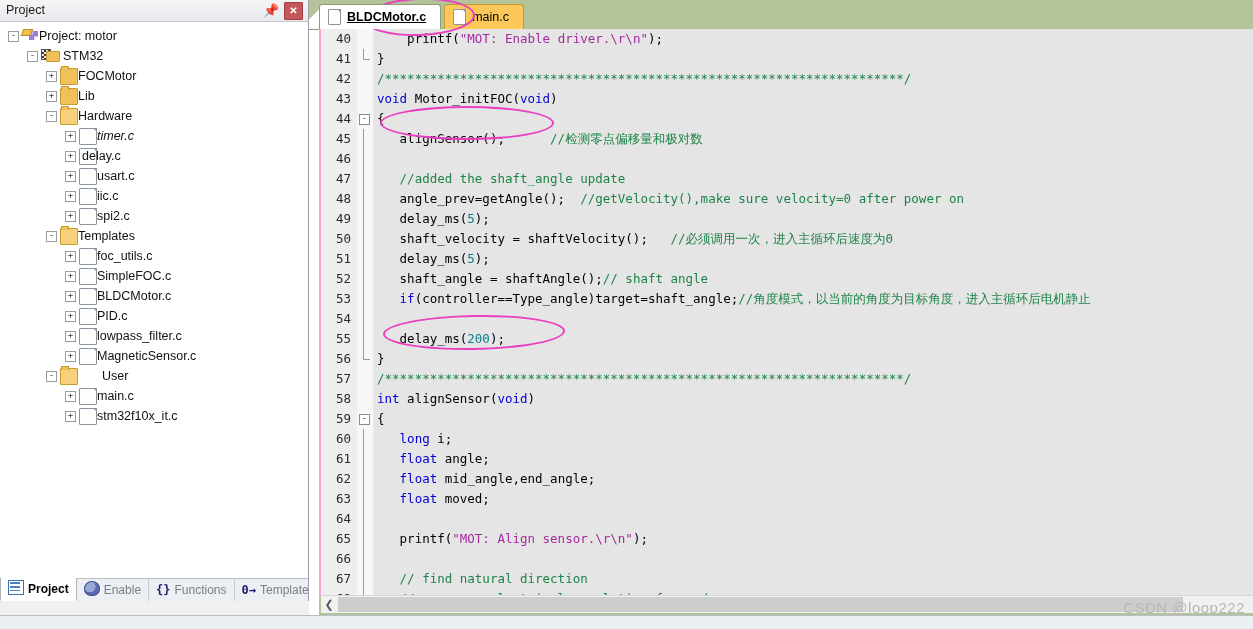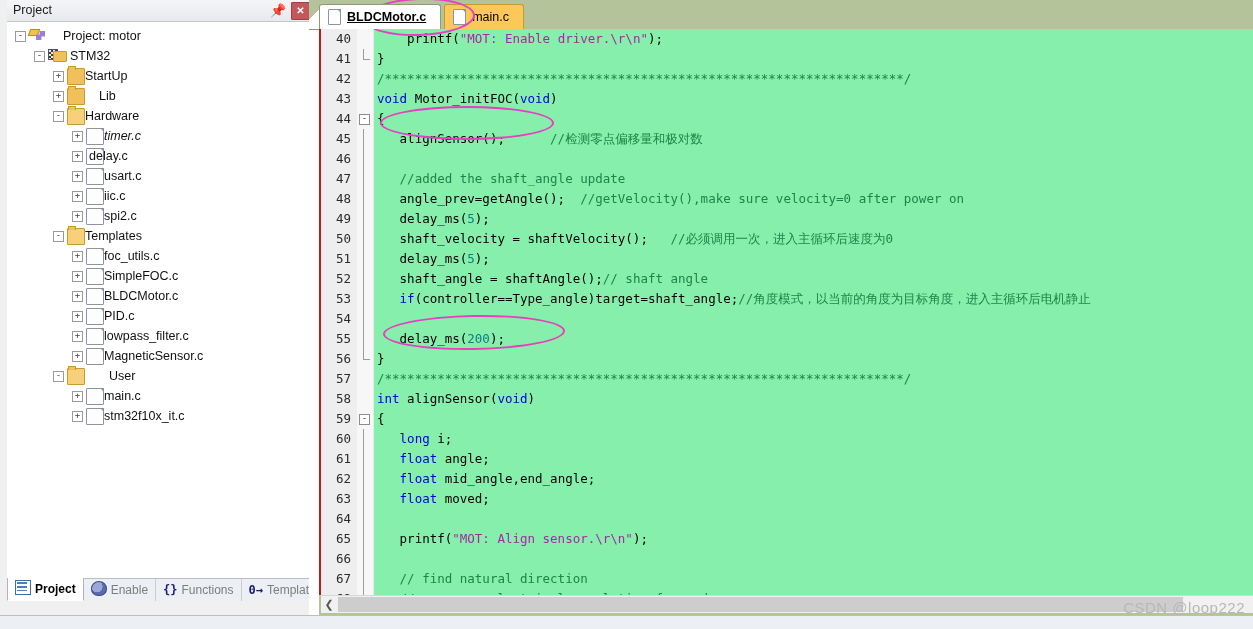--- a/index.html
+++ b/index.html
@@ -17,7 +17,6 @@
     position:absolute;left:0;top:0;width:309px;height:601px;
     background:#fcfcfc;border-right:1px solid #9aa3ad;
     box-sizing:border-box;
-    margin-left:7px;
   }
   .panel-titlebar{
     position:relative;height:21px;

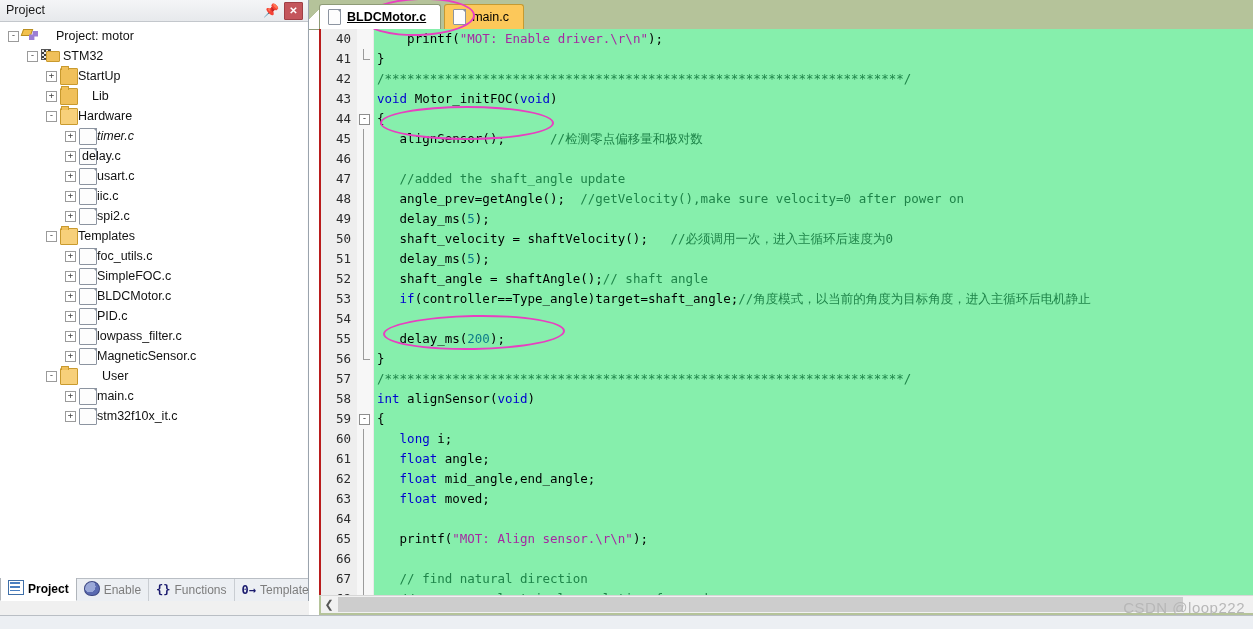--- a/index.html
+++ b/index.html
@@ -256,7 +256,7 @@
         <div class="node">
           <span class="expander" style="left: 8px;">-</span>
           <span class="ico proji" style="left: 22px;"></span>
-          <span class="lbl" style="left: 56px;">Project: motor</span>
+          <span class="lbl" style="left: 39px;">Project: motor</span>
         </div>
         <div class="node">
           <span class="expander" style="left: 27px;">-</span>

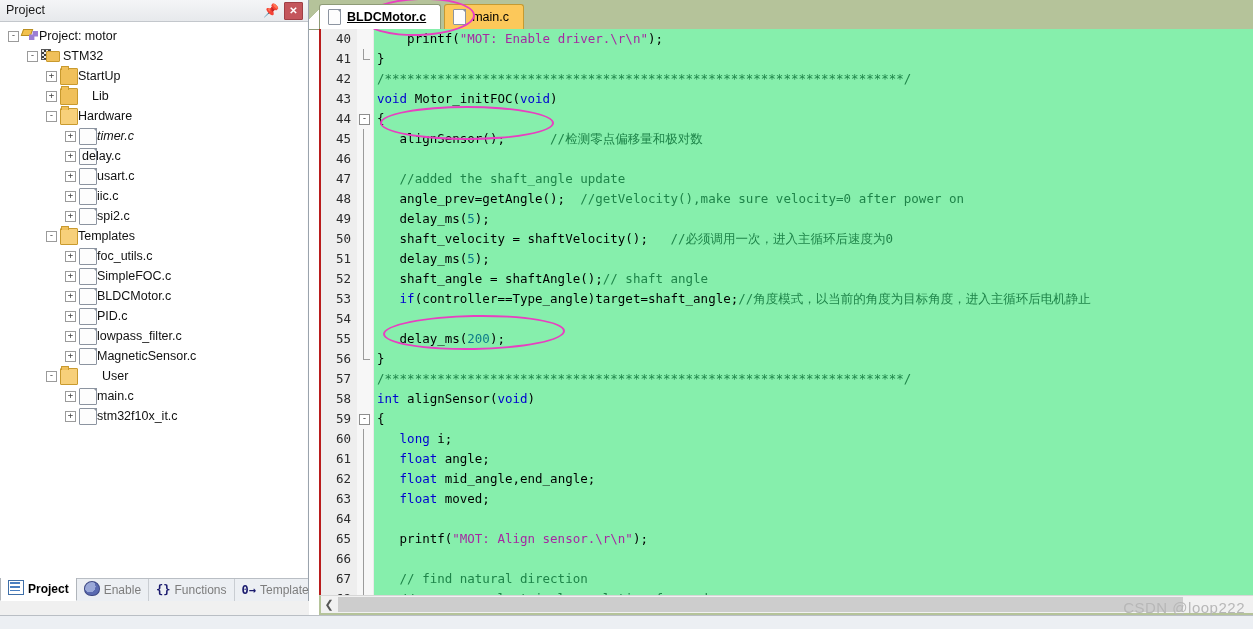--- a/index.html
+++ b/index.html
@@ -158,7 +158,7 @@
 
   .code-wrap{
     position:absolute;left:10px;top:29px;right:0;bottom:34px;
-    background:#86efac;border-left:2px solid #b91c1c;
+    background:#e5e5e5;border-left:2px solid #f9a8d4;
     overflow:hidden;
   }
   .gutter{

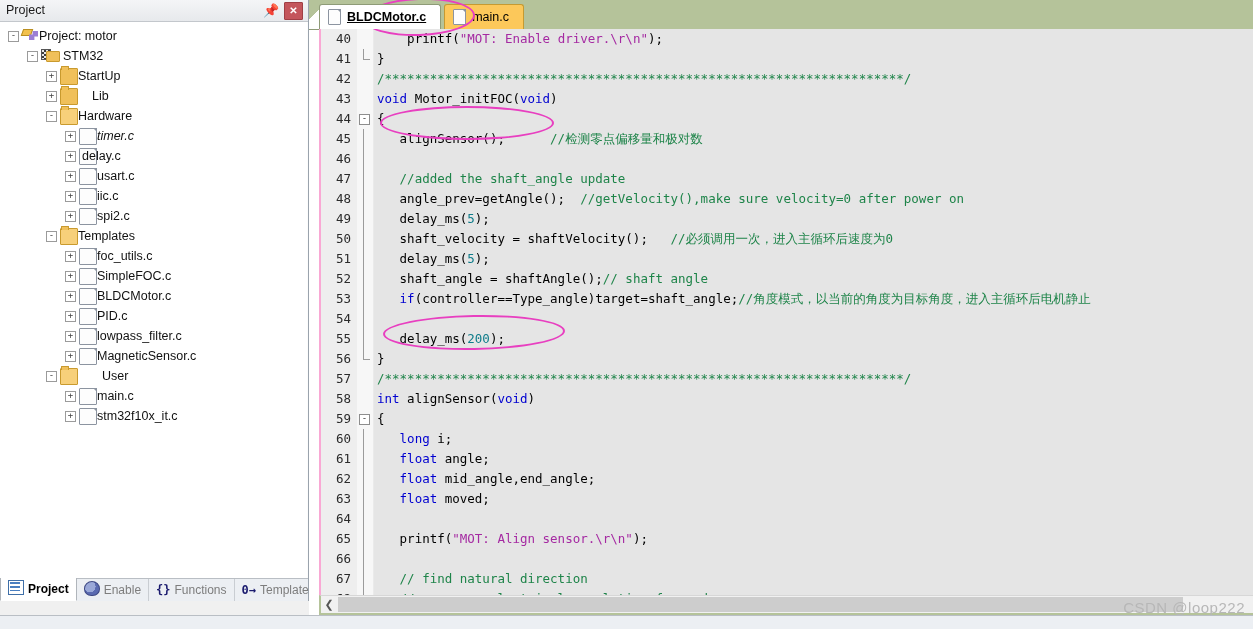--- a/index.html
+++ b/index.html
@@ -266,7 +266,7 @@
         <div class="node">
           <span class="expander" style="left: 46px;">+</span>
           <span class="ico folder" style="left: 60px;"></span>
-          <span class="lbl" style="left: 78px;">StartUp</span>
+          <span class="lbl" style="left: 78px;">FOCMotor</span>
         </div>
         <div class="node">
           <span class="expander" style="left: 46px;">+</span>

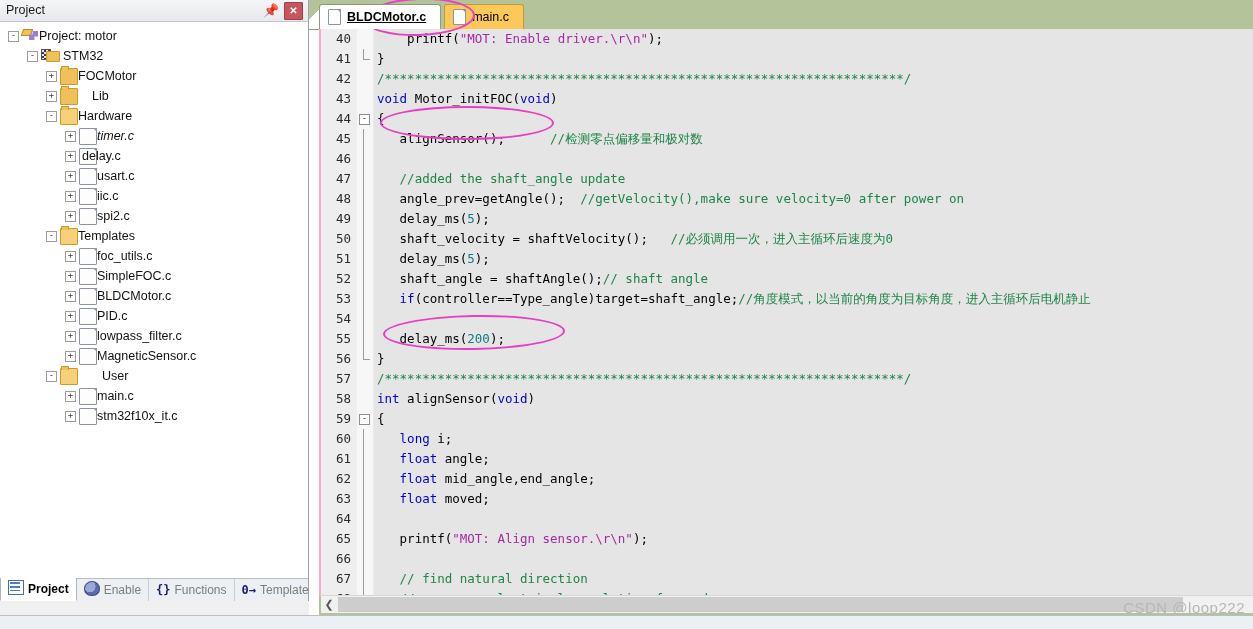--- a/index.html
+++ b/index.html
@@ -271,7 +271,7 @@
         <div class="node">
           <span class="expander" style="left: 46px;">+</span>
           <span class="ico folder" style="left: 60px;"></span>
-          <span class="lbl" style="left: 92px;">Lib</span>
+          <span class="lbl" style="left: 78px;">Lib</span>
         </div>
         <div class="node">
           <span class="expander" style="left: 46px;">-</span>

